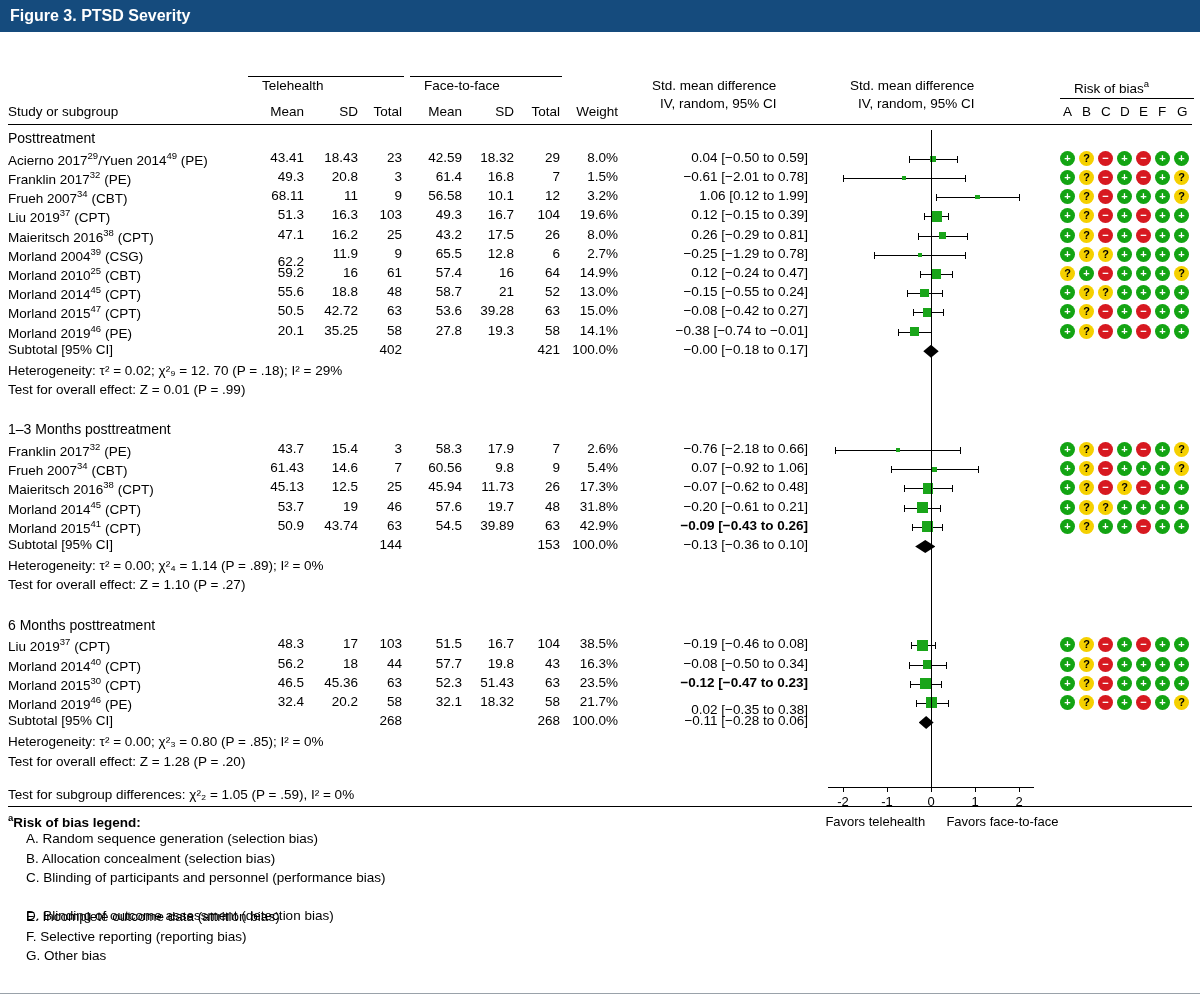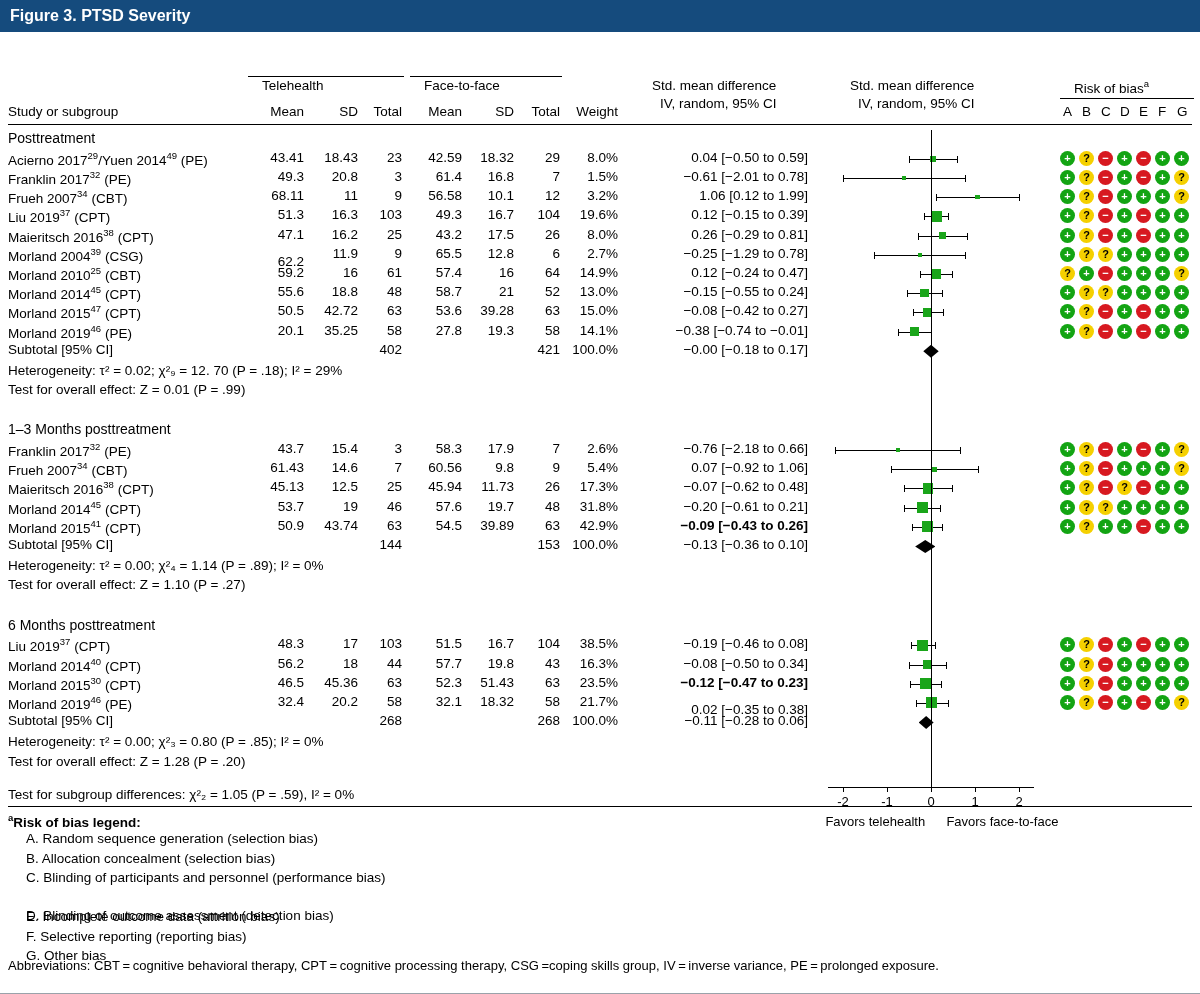--- a/index.html
+++ b/index.html
@@ -559,7 +559,6 @@
       <div class="legend legend-item" style="top: 928.5px;">F. Selective reporting (reporting bias)</div>
       <div class="legend legend-item" style="top: 948px;">G. Other bias</div>
     </div>
-  <div class="abbrev" style="top:958px;">Abbreviations: CBT = cognitive behavioral   therapy, CPT = cognitive processing therapy, CSG =coping skills group, IV = inverse variance, PE = prolonged exposure.</div>
 </div>
 
 </body></html>

